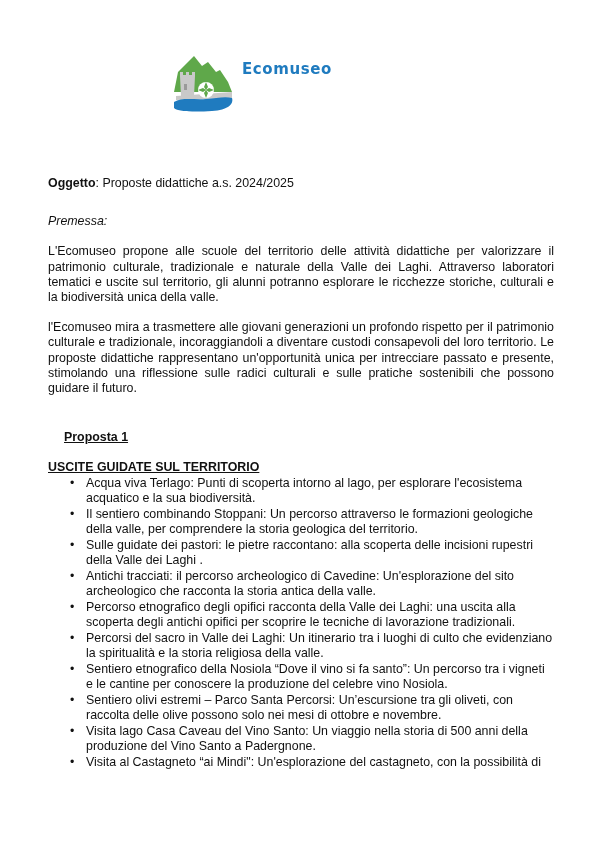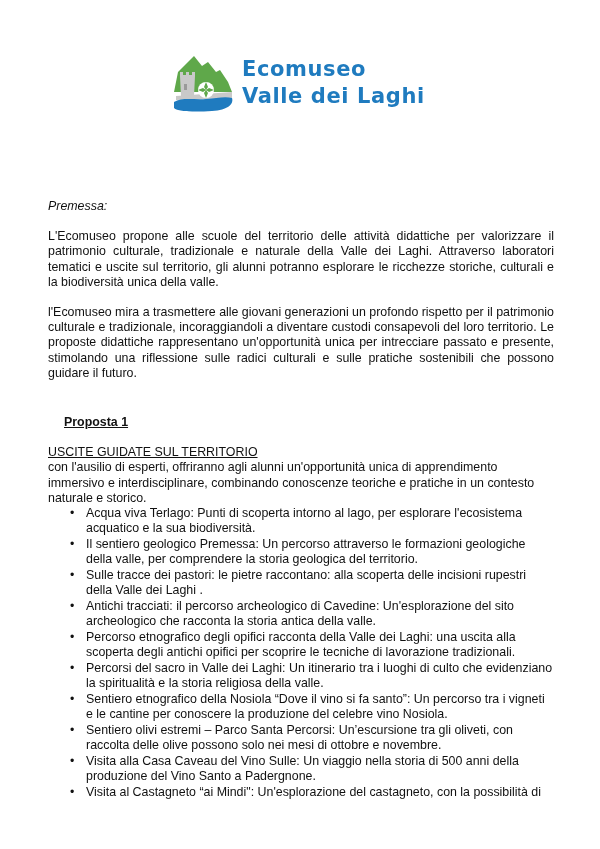--- a/index.html
+++ b/index.html
@@ -9,7 +9,7 @@
   .logo svg { position: absolute; left: 0; top: 0; }
   .logo-text { position: absolute; left: 70px; top: 4px; color: #1f7bbf;
                font-family: "DejaVu Sans", sans-serif; font-weight: bold;
-               font-size: 21px; line-height: 27px; letter-spacing: 0.6px; }
+               font-size: 15px; line-height: 27px; letter-spacing: 0.6px; }
   .doc { position: absolute; left: 48px; top: 176px; width: 506px;
          font-size: 12.4px; line-height: 15.2px; }
   .subject { margin: 0; }

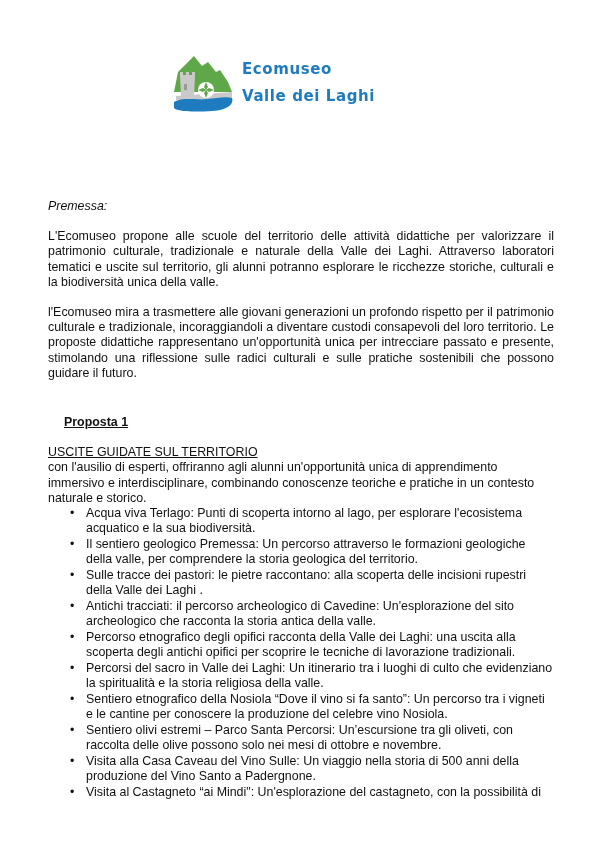--- a/index.html
+++ b/index.html
@@ -44,7 +44,6 @@
   </svg>
   <div class="logo-text">
     <div>Ecomuseo</div>
-    <div>Valle dei Laghi</div>
   </div>
 </div>
 

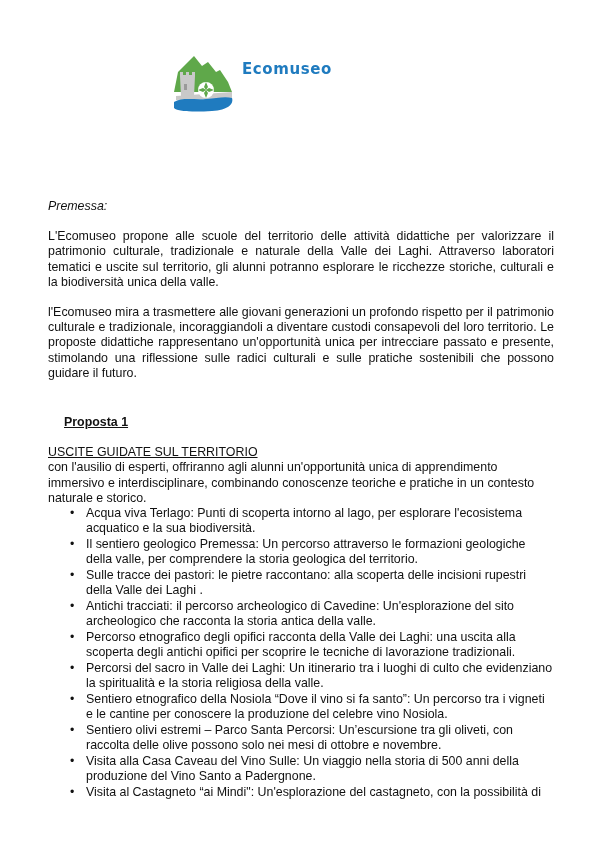--- a/index.html
+++ b/index.html
@@ -48,6 +48,7 @@
 </div>
 
 <div class="doc">
+  <p class="subject"><b>Oggetto</b><span>: Proposte didattiche a.s. 2024/2025</span></p>
 
   <p class="premessa">Premessa:</p>
 

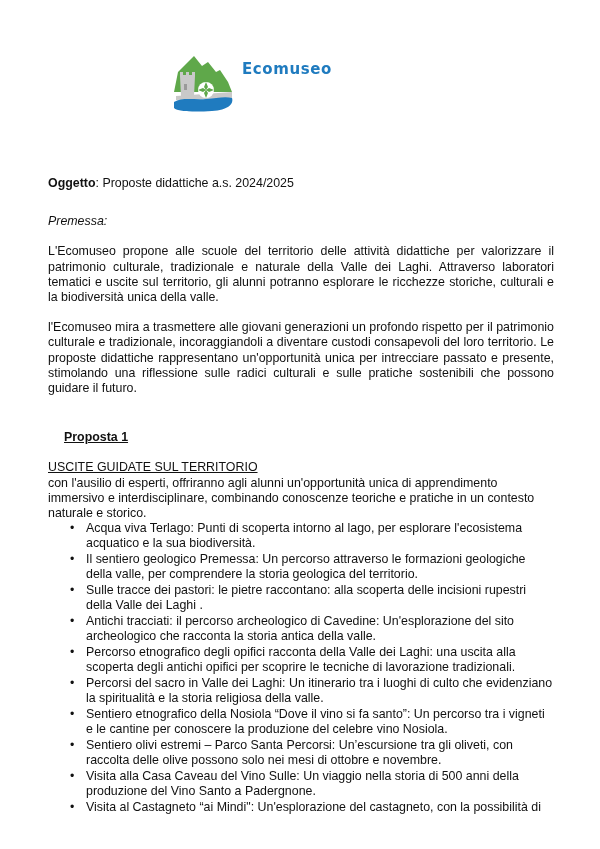--- a/index.html
+++ b/index.html
@@ -17,7 +17,7 @@
   .premessa { margin: 23px 0 12px 0; font-style: italic; }
   .para { margin: 15px 0 0 0; text-align: justify; }
   .section-heading { margin: 34px 0 0 16px; font-weight: bold; text-decoration: underline; }
-  .section-title { margin: 15px 0 0 0; font-weight: normal; text-decoration: underline; }
+  .section-title { margin: 15px 0 0 0; font-weight: bold; text-decoration: underline; }
   .plain { margin: 0; }
   ul.excursions { list-style: none; margin: 0; padding: 0 0 0 26px; }
   ul.excursions li { position: relative; padding-left: 12px; margin: 0 0 0.6px 0; }

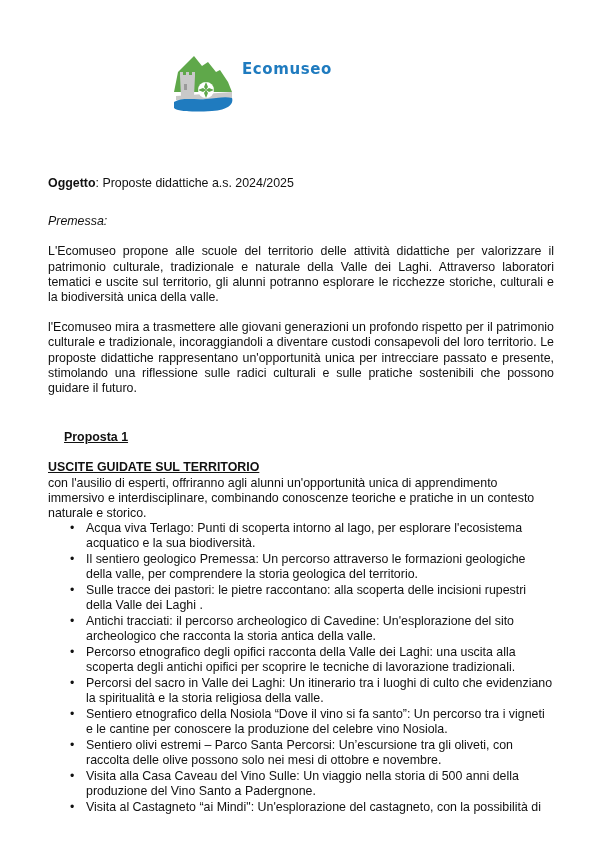--- a/index.html
+++ b/index.html
@@ -57,7 +57,6 @@
 
   <p class="section-heading">Proposta 1</p>
   <p class="section-title">USCITE  GUIDATE SUL TERRITORIO</p>
-  <p class="plain">con l'ausilio di esperti, offriranno agli alunni  un'opportunità unica di apprendimento immersivo e interdisciplinare, combinando conoscenze teoriche e pratiche in un contesto naturale e storico.</p>
 
   <ul class="excursions">
     <li><span class="bullet">•</span><b>Acqua viva Terlago</b><span>: Punti di scoperta intorno al lago, per esplorare l'ecosistema acquatico e la sua biodiversità.</span></li>

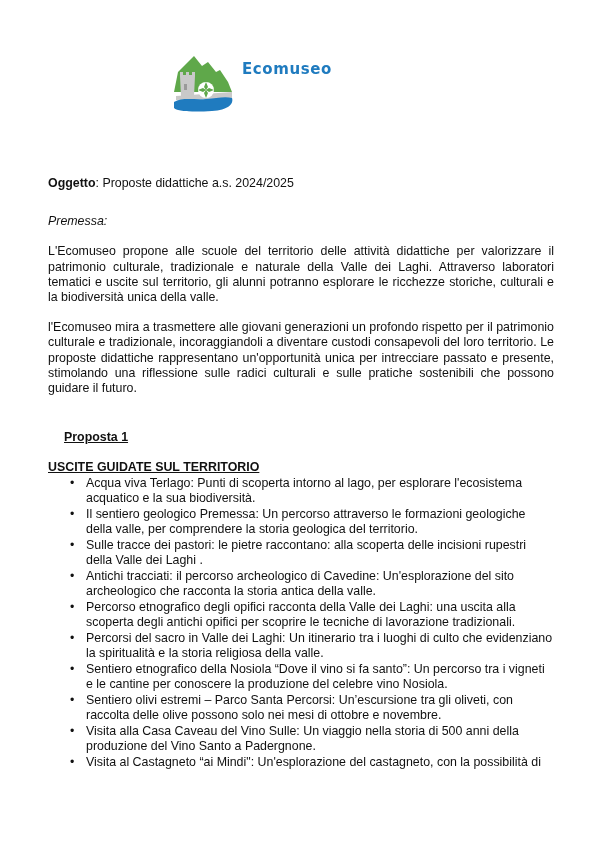--- a/index.html
+++ b/index.html
@@ -60,7 +60,7 @@
 
   <ul class="excursions">
     <li><span class="bullet">•</span><b>Acqua viva Terlago</b><span>: Punti di scoperta intorno al lago, per esplorare l'ecosistema acquatico e la sua biodiversità.</span></li>
-    <li><span class="bullet">•</span><b>Il sentiero geologico Premessa</b><span>: Un percorso attraverso le formazioni geologiche della valle, per comprendere la storia geologica del territorio.</span></li>
+    <li><span class="bullet">•</span><b>Il sentiero combinando Stoppani</b><span>: Un percorso attraverso le formazioni geologiche della valle, per comprendere la storia geologica del territorio.</span></li>
     <li><span class="bullet">•</span><b>Sulle tracce dei pastori: le pietre raccontano</b><span>: alla scoperta delle incisioni rupestri della Valle dei Laghi .</span></li>
     <li><span class="bullet">•</span><b>Antichi tracciati: il percorso archeologico di Cavedine</b><span>: Un'esplorazione del sito archeologico che racconta la storia antica della valle.</span></li>
     <li><span class="bullet">•</span><b>Percorso etnografico degli opifici racconta della Valle dei Laghi</b><span>: una uscita alla scoperta degli antichi opifici per scoprire le tecniche di lavorazione tradizionali.</span></li>

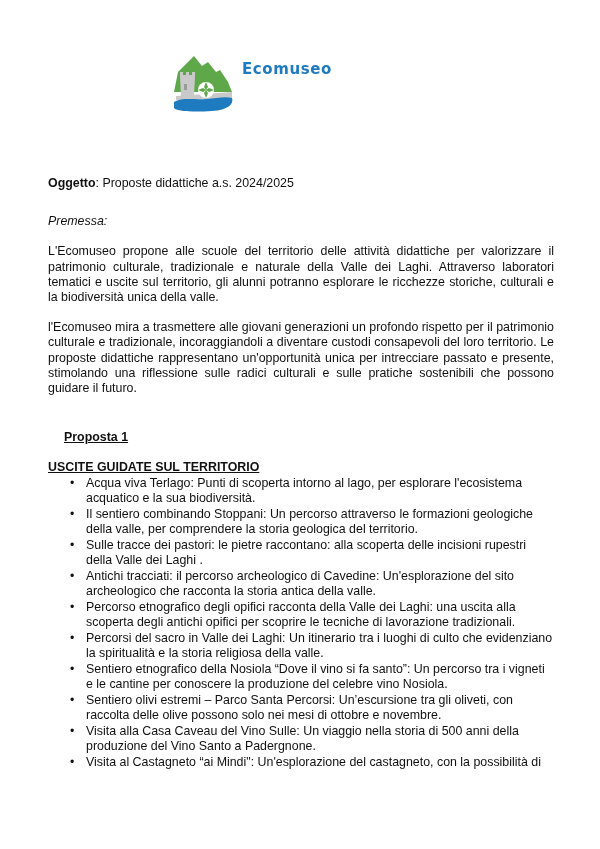--- a/index.html
+++ b/index.html
@@ -61,7 +61,7 @@
   <ul class="excursions">
     <li><span class="bullet">•</span><b>Acqua viva Terlago</b><span>: Punti di scoperta intorno al lago, per esplorare l'ecosistema acquatico e la sua biodiversità.</span></li>
     <li><span class="bullet">•</span><b>Il sentiero combinando Stoppani</b><span>: Un percorso attraverso le formazioni geologiche della valle, per comprendere la storia geologica del territorio.</span></li>
-    <li><span class="bullet">•</span><b>Sulle tracce dei pastori: le pietre raccontano</b><span>: alla scoperta delle incisioni rupestri della Valle dei Laghi .</span></li>
+    <li><span class="bullet">•</span><b>Sulle guidate dei pastori: le pietre raccontano</b><span>: alla scoperta delle incisioni rupestri della Valle dei Laghi .</span></li>
     <li><span class="bullet">•</span><b>Antichi tracciati: il percorso archeologico di Cavedine</b><span>: Un'esplorazione del sito archeologico che racconta la storia antica della valle.</span></li>
     <li><span class="bullet">•</span><b>Percorso etnografico degli opifici racconta della Valle dei Laghi</b><span>: una uscita alla scoperta degli antichi opifici per scoprire le tecniche di lavorazione tradizionali.</span></li>
     <li><span class="bullet">•</span><b>Percorsi del sacro in Valle dei Laghi</b><span>: Un itinerario tra i luoghi di culto che evidenziano la spiritualità e la storia religiosa della valle.</span></li>

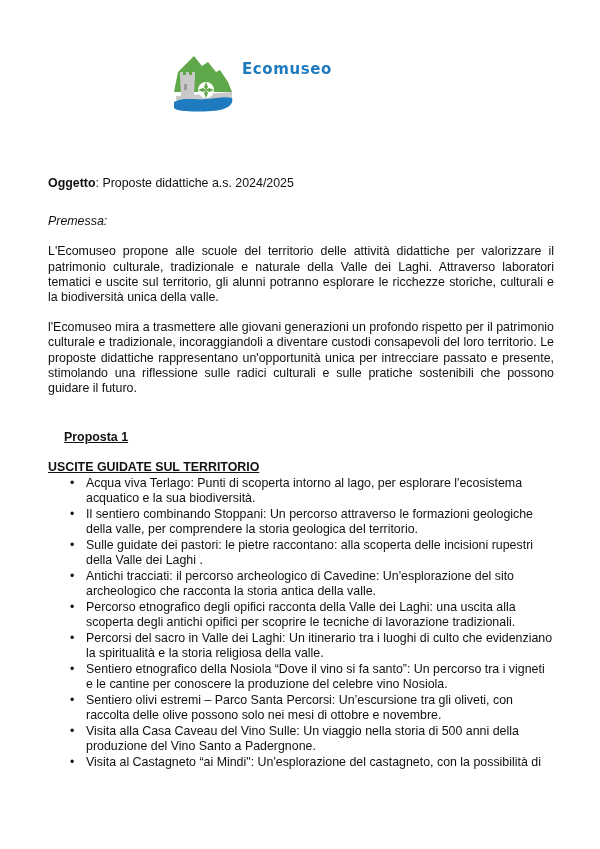--- a/index.html
+++ b/index.html
@@ -67,7 +67,7 @@
     <li><span class="bullet">•</span><b>Percorsi del sacro in Valle dei Laghi</b><span>: Un itinerario tra i luoghi di culto che evidenziano la spiritualità e la storia religiosa della valle.</span></li>
     <li><span class="bullet">•</span><b>Sentiero etnografico della Nosiola “Dove il vino si fa santo”:</b><span> Un percorso tra i vigneti e le cantine per conoscere la produzione del celebre vino Nosiola.</span></li>
     <li><span class="bullet">•</span><b>Sentiero olivi estremi – Parco Santa Percorsi</b><span>: Un’escursione tra gli oliveti, con raccolta delle olive possono solo nei mesi di ottobre e novembre.</span></li>
-    <li><span class="bullet">•</span><b>Visita alla Casa Caveau del Vino Sulle</b><span>: Un viaggio nella storia di 500 anni della produzione del Vino Santo a Padergnone.</span></li>
+    <li><span class="bullet">•</span><b>Visita lago Casa Caveau del Vino Santo</b><span>: Un viaggio nella storia di 500 anni della produzione del Vino Santo a Padergnone.</span></li>
     <li><span class="bullet">•</span><b>Visita al Castagneto “ai Mindi"</b><span>: Un'esplorazione del castagneto, con la possibilità di</span></li>
   </ul>
 </div>

